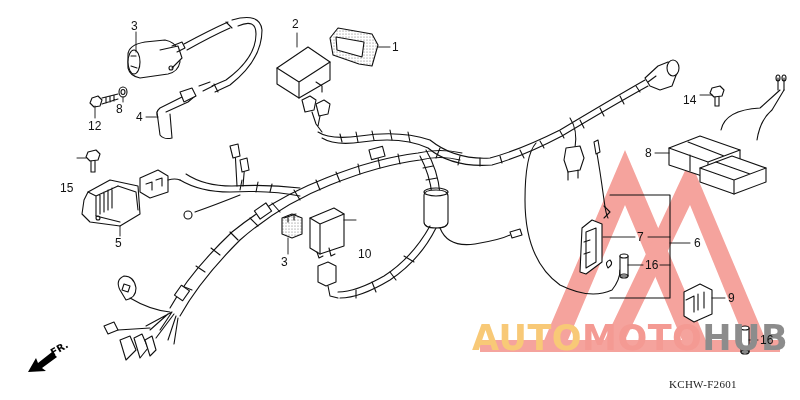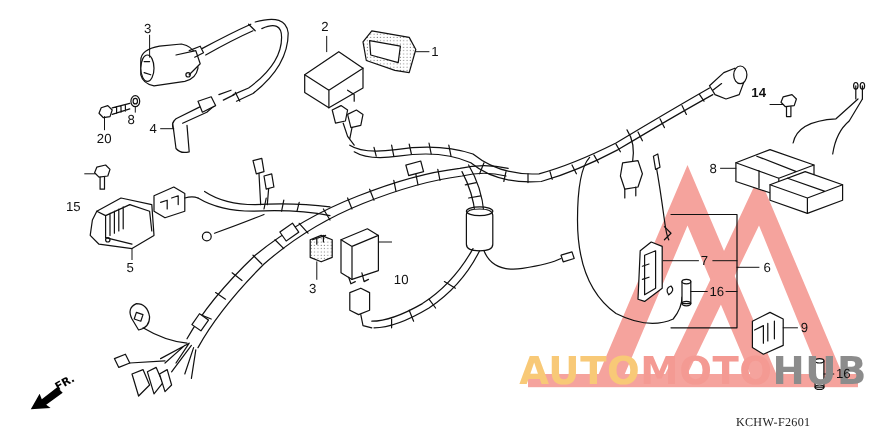--- a/index.html
+++ b/index.html
@@ -248,7 +248,7 @@
   <span class="callout" style="left:115px;top:237px;">5</span>
   <span class="callout" style="left:358px;top:214px;margin-top:34px;">10</span>
   <span class="callout" style="left:281px;top:256px;">3</span>
-  <span class="callout" style="left:683px;top:78px;font-weight:bold;">14</span>
+  <span class="callout" style="left:683px;top:94px;">14</span>
   <span class="callout" style="left:645px;top:147px;">8</span>
   <span class="callout" style="left:637px;top:231px;">7</span>
   <span class="callout" style="left:694px;top:237px;">6</span>

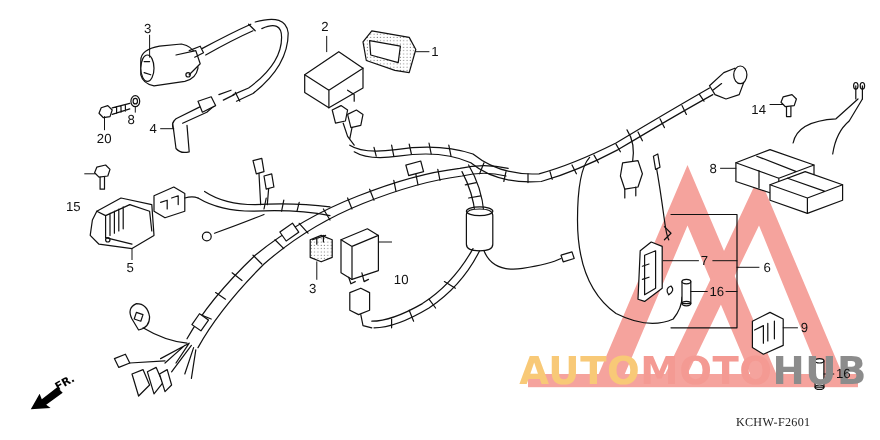--- a/index.html
+++ b/index.html
@@ -242,7 +242,7 @@
   <span class="callout" style="left:292px;top:18px;">2</span>
   <span class="callout" style="left:392px;top:41px;">1</span>
   <span class="callout" style="left:136px;top:111px;">4</span>
-  <span class="callout" style="left:88px;top:120px;">20</span>
+  <span class="callout" style="left:88px;top:120px;">12</span>
   <span class="callout" style="left:116px;top:103px;">8</span>
   <span class="callout" style="left:60px;top:152px;margin-top:30px;">15</span>
   <span class="callout" style="left:115px;top:237px;">5</span>

